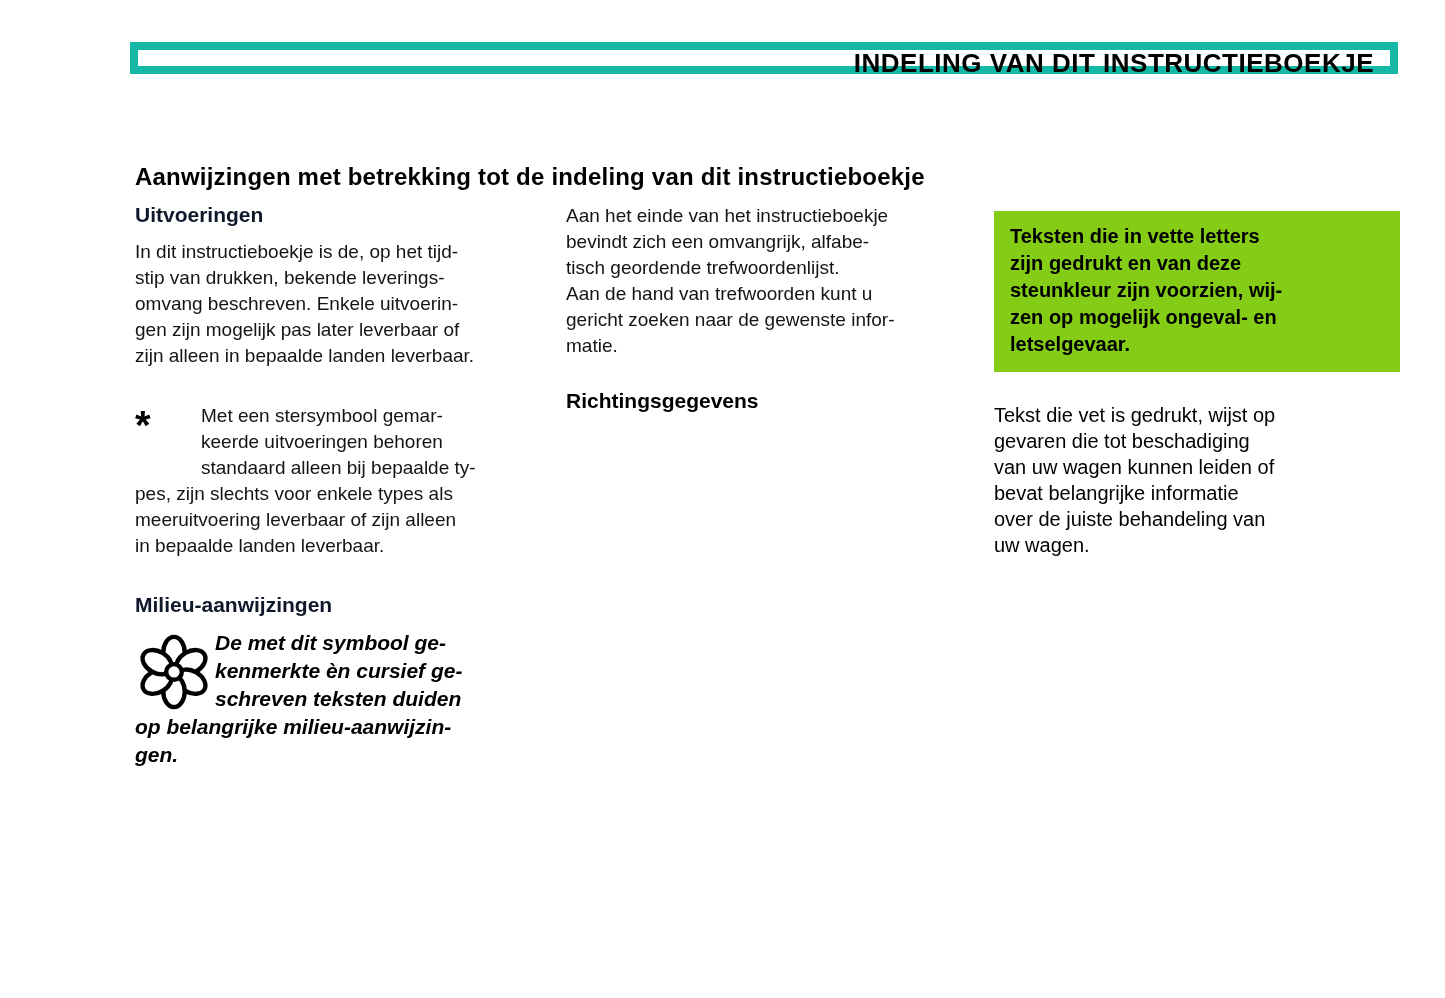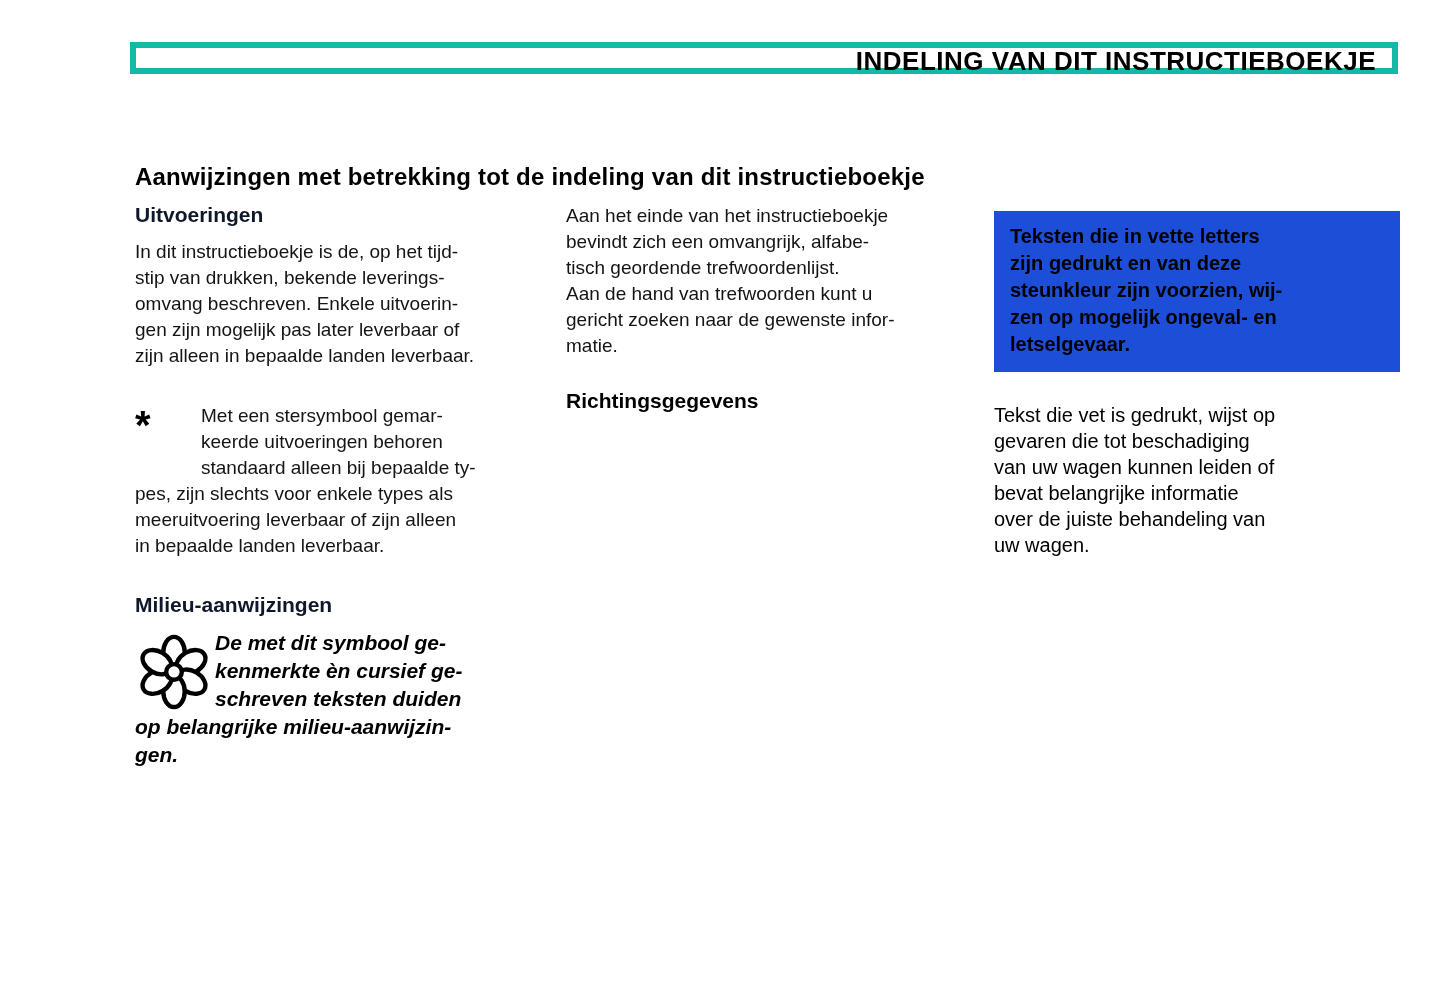--- a/index.html
+++ b/index.html
@@ -17,7 +17,7 @@
     position: absolute;
     left: 130px; top: 42px;
     width: 1268px; height: 32px;
-    border: 6px solid #14b8a6;
+    border: 8px solid #14b8a6;
     padding-left: 33px;
   }
   .header-title {

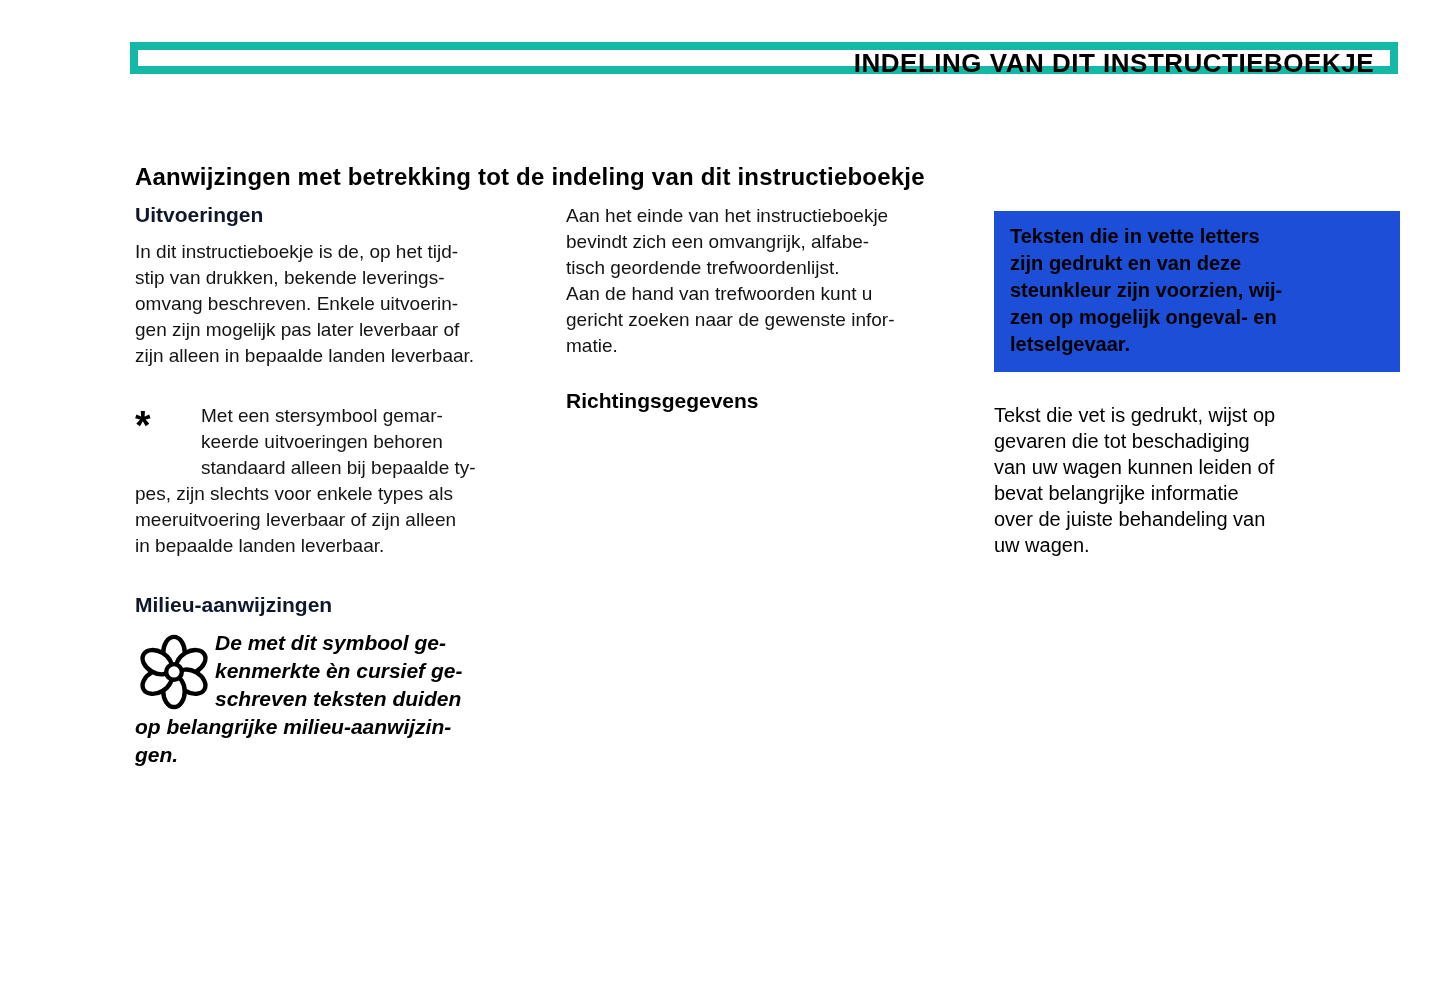--- a/index.html
+++ b/index.html
@@ -99,7 +99,7 @@
 
   
   .warn-box {
-    background: #1d4ed8;
+    background: #84cc16;
     padding: 12px 14px 14px 16px;
     font-size: 20px;
     font-weight: bold;

